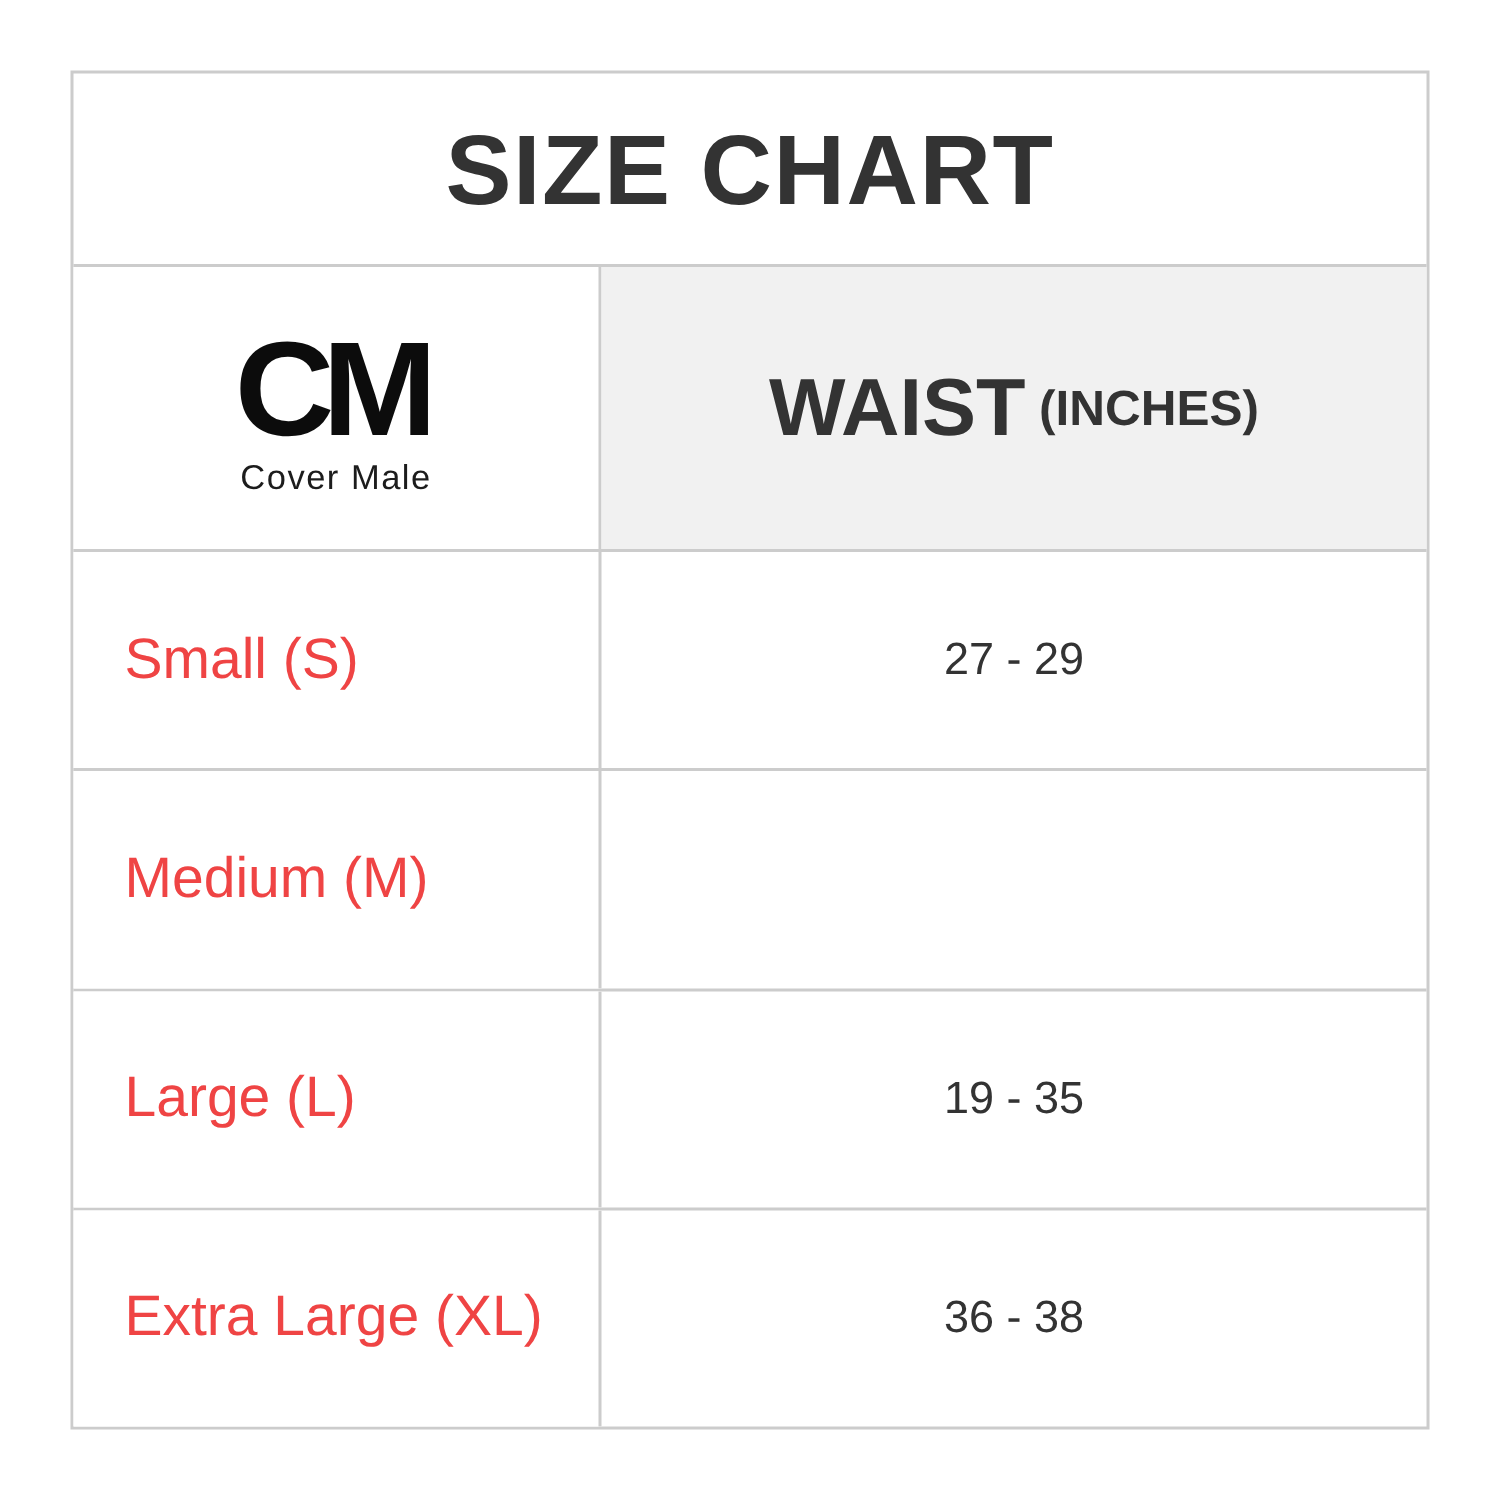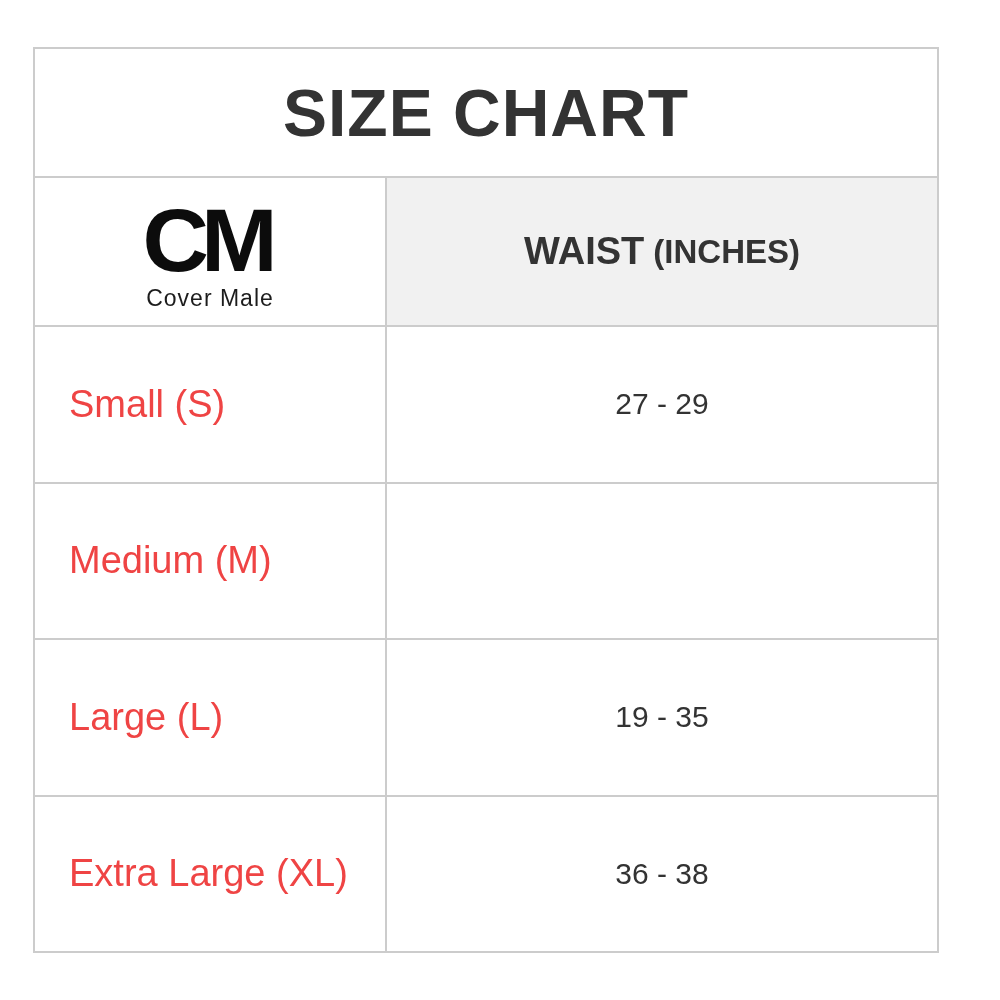--- a/index.html
+++ b/index.html
@@ -17,7 +17,7 @@
   }
   .chart-wrap {
     position: absolute;
-    left: 33px;
+    left: 47px;
     top: 47px;
     width: 906px;
     height: 906px;

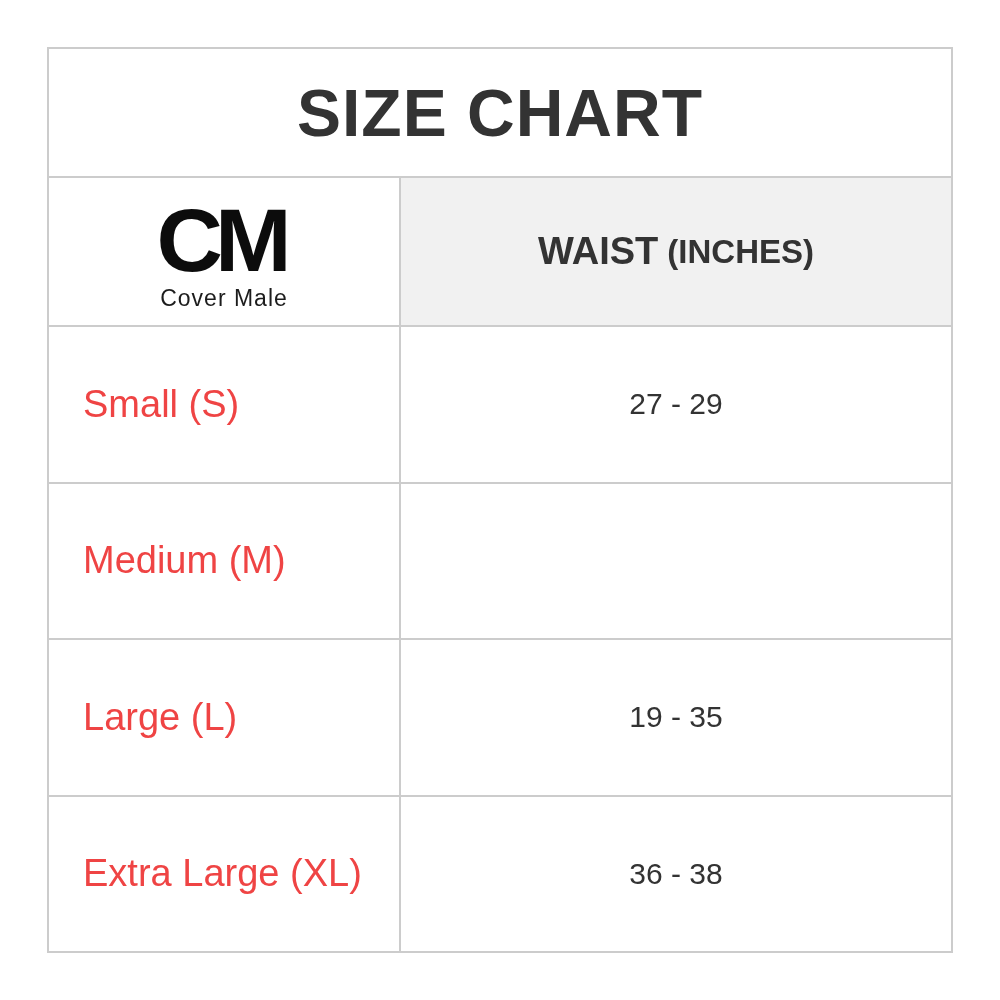--- a/index.html
+++ b/index.html
@@ -55,7 +55,7 @@
   }
   .header-row {
     flex: none;
-    height: 149px;
+    height: 190px;
     justify-content: flex-end;
   }
   .cell-left {

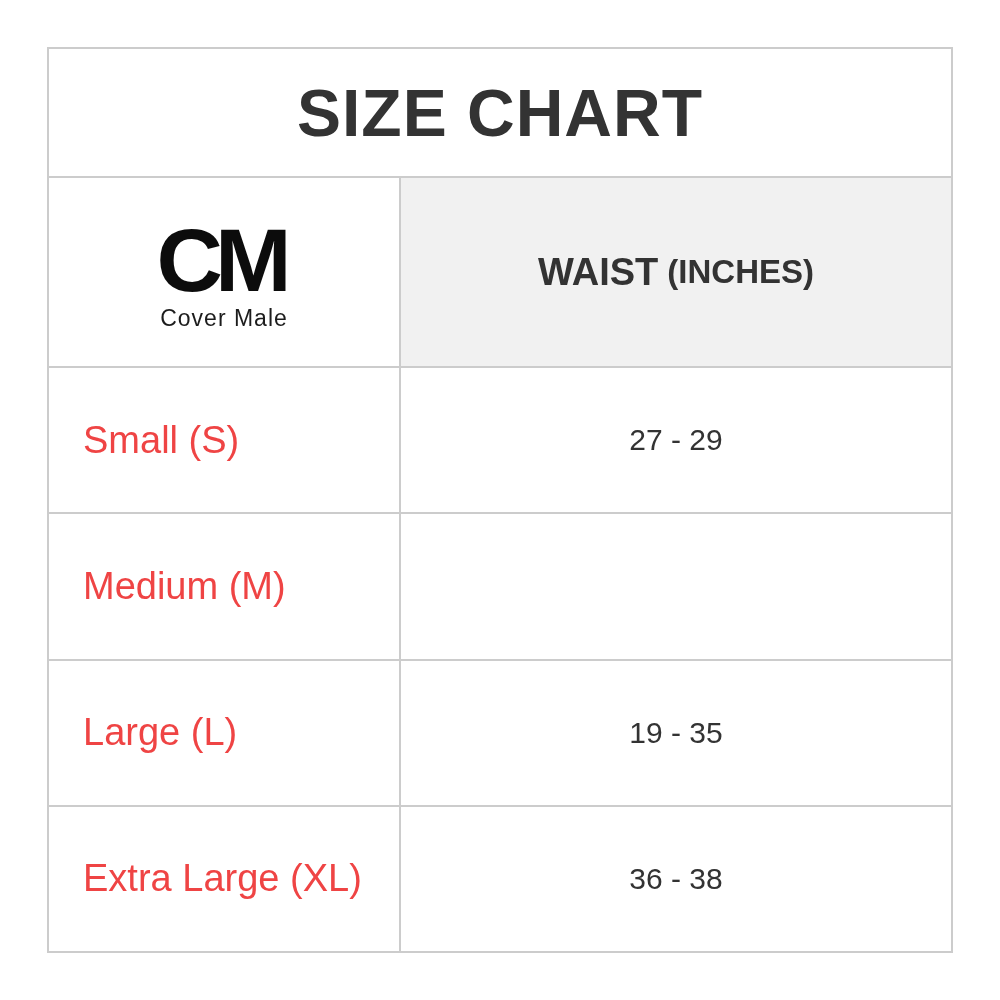--- a/index.html
+++ b/index.html
@@ -103,7 +103,7 @@
     color: #333333;
   }
   .waist-main {
-    font-size: 38px;
+    font-size: 54px;
   }
   .waist-unit {
     font-size: 33px;

